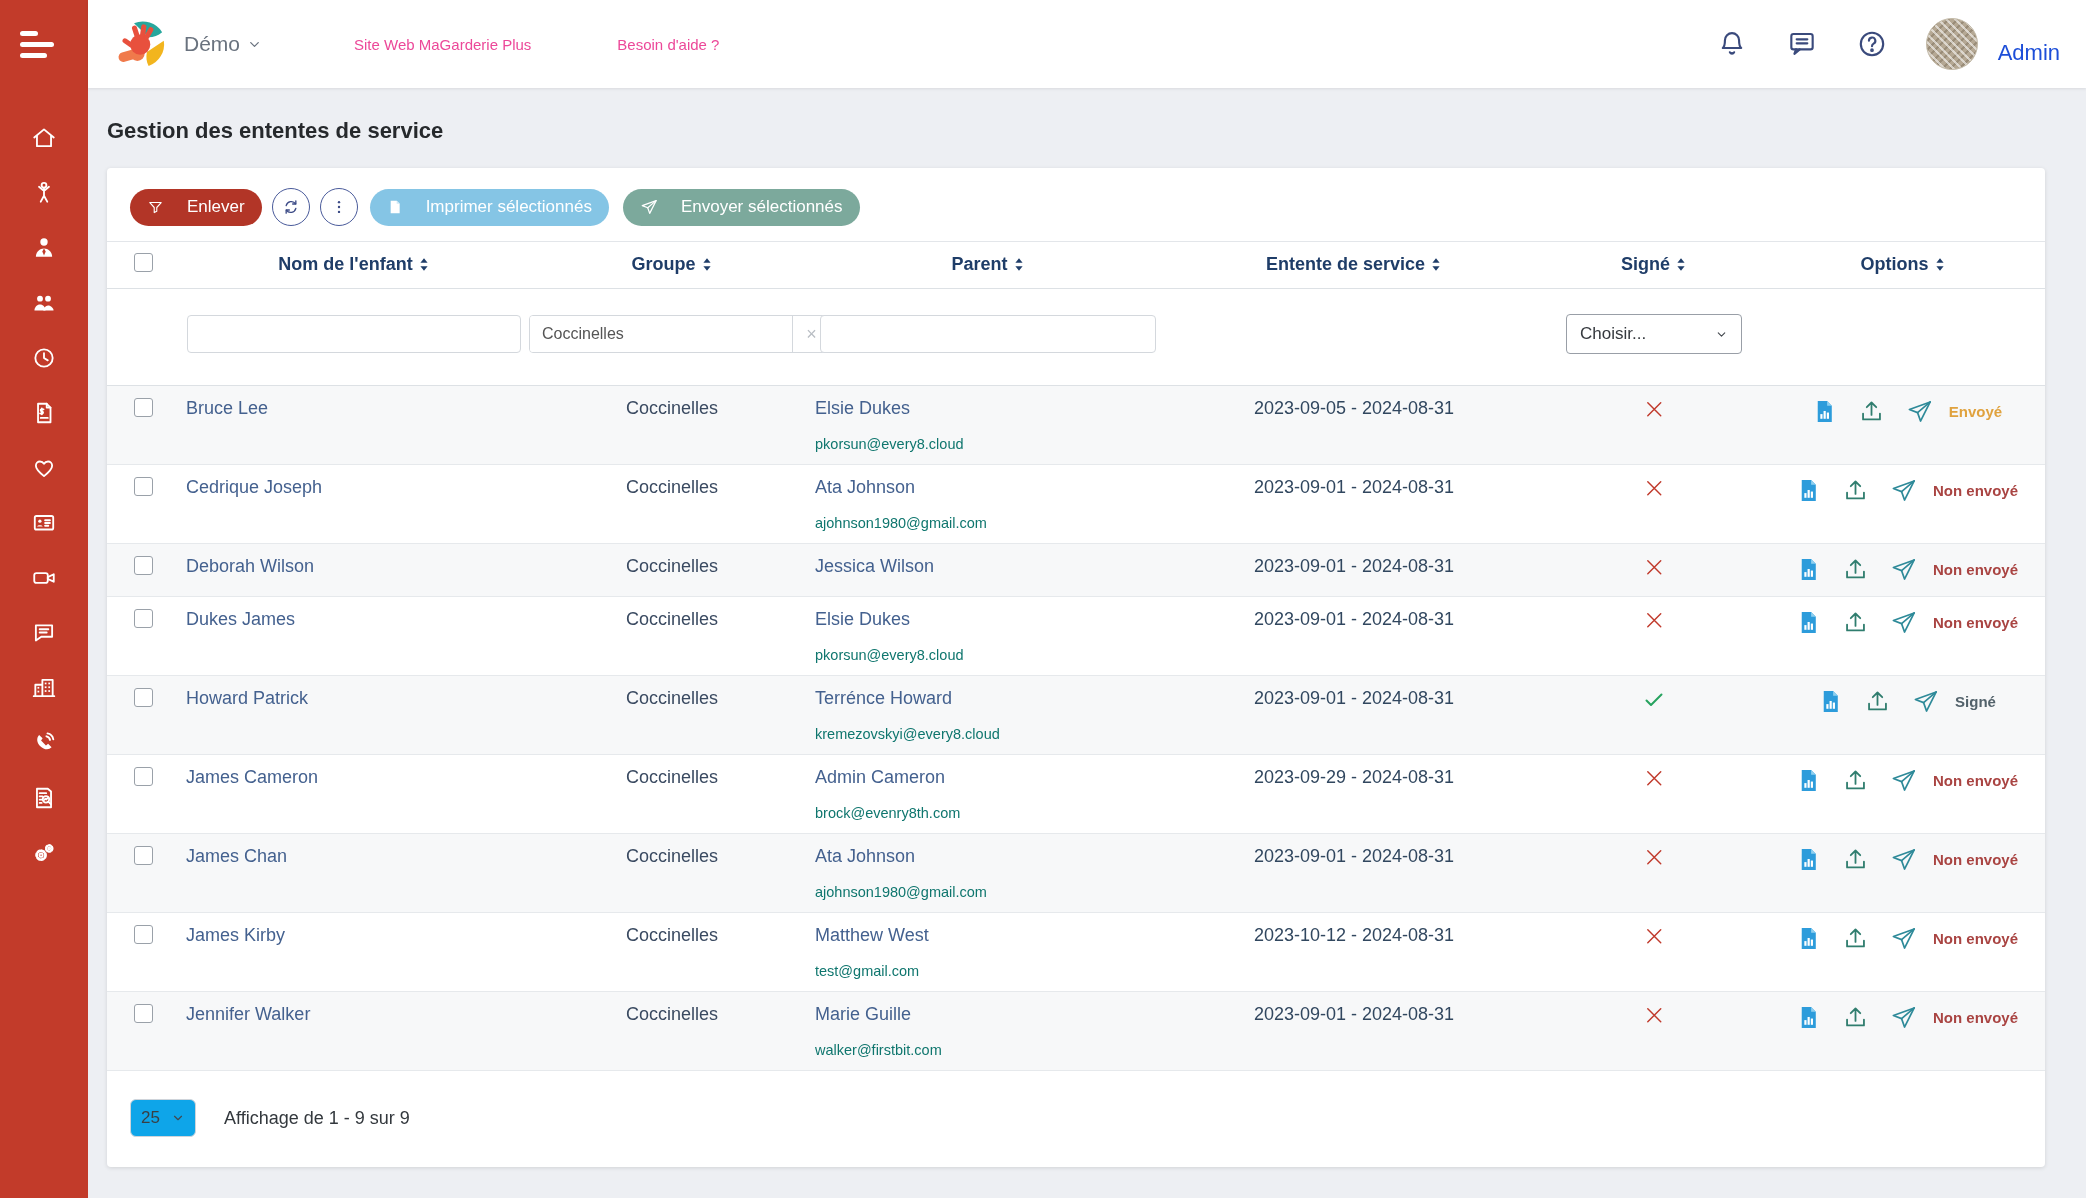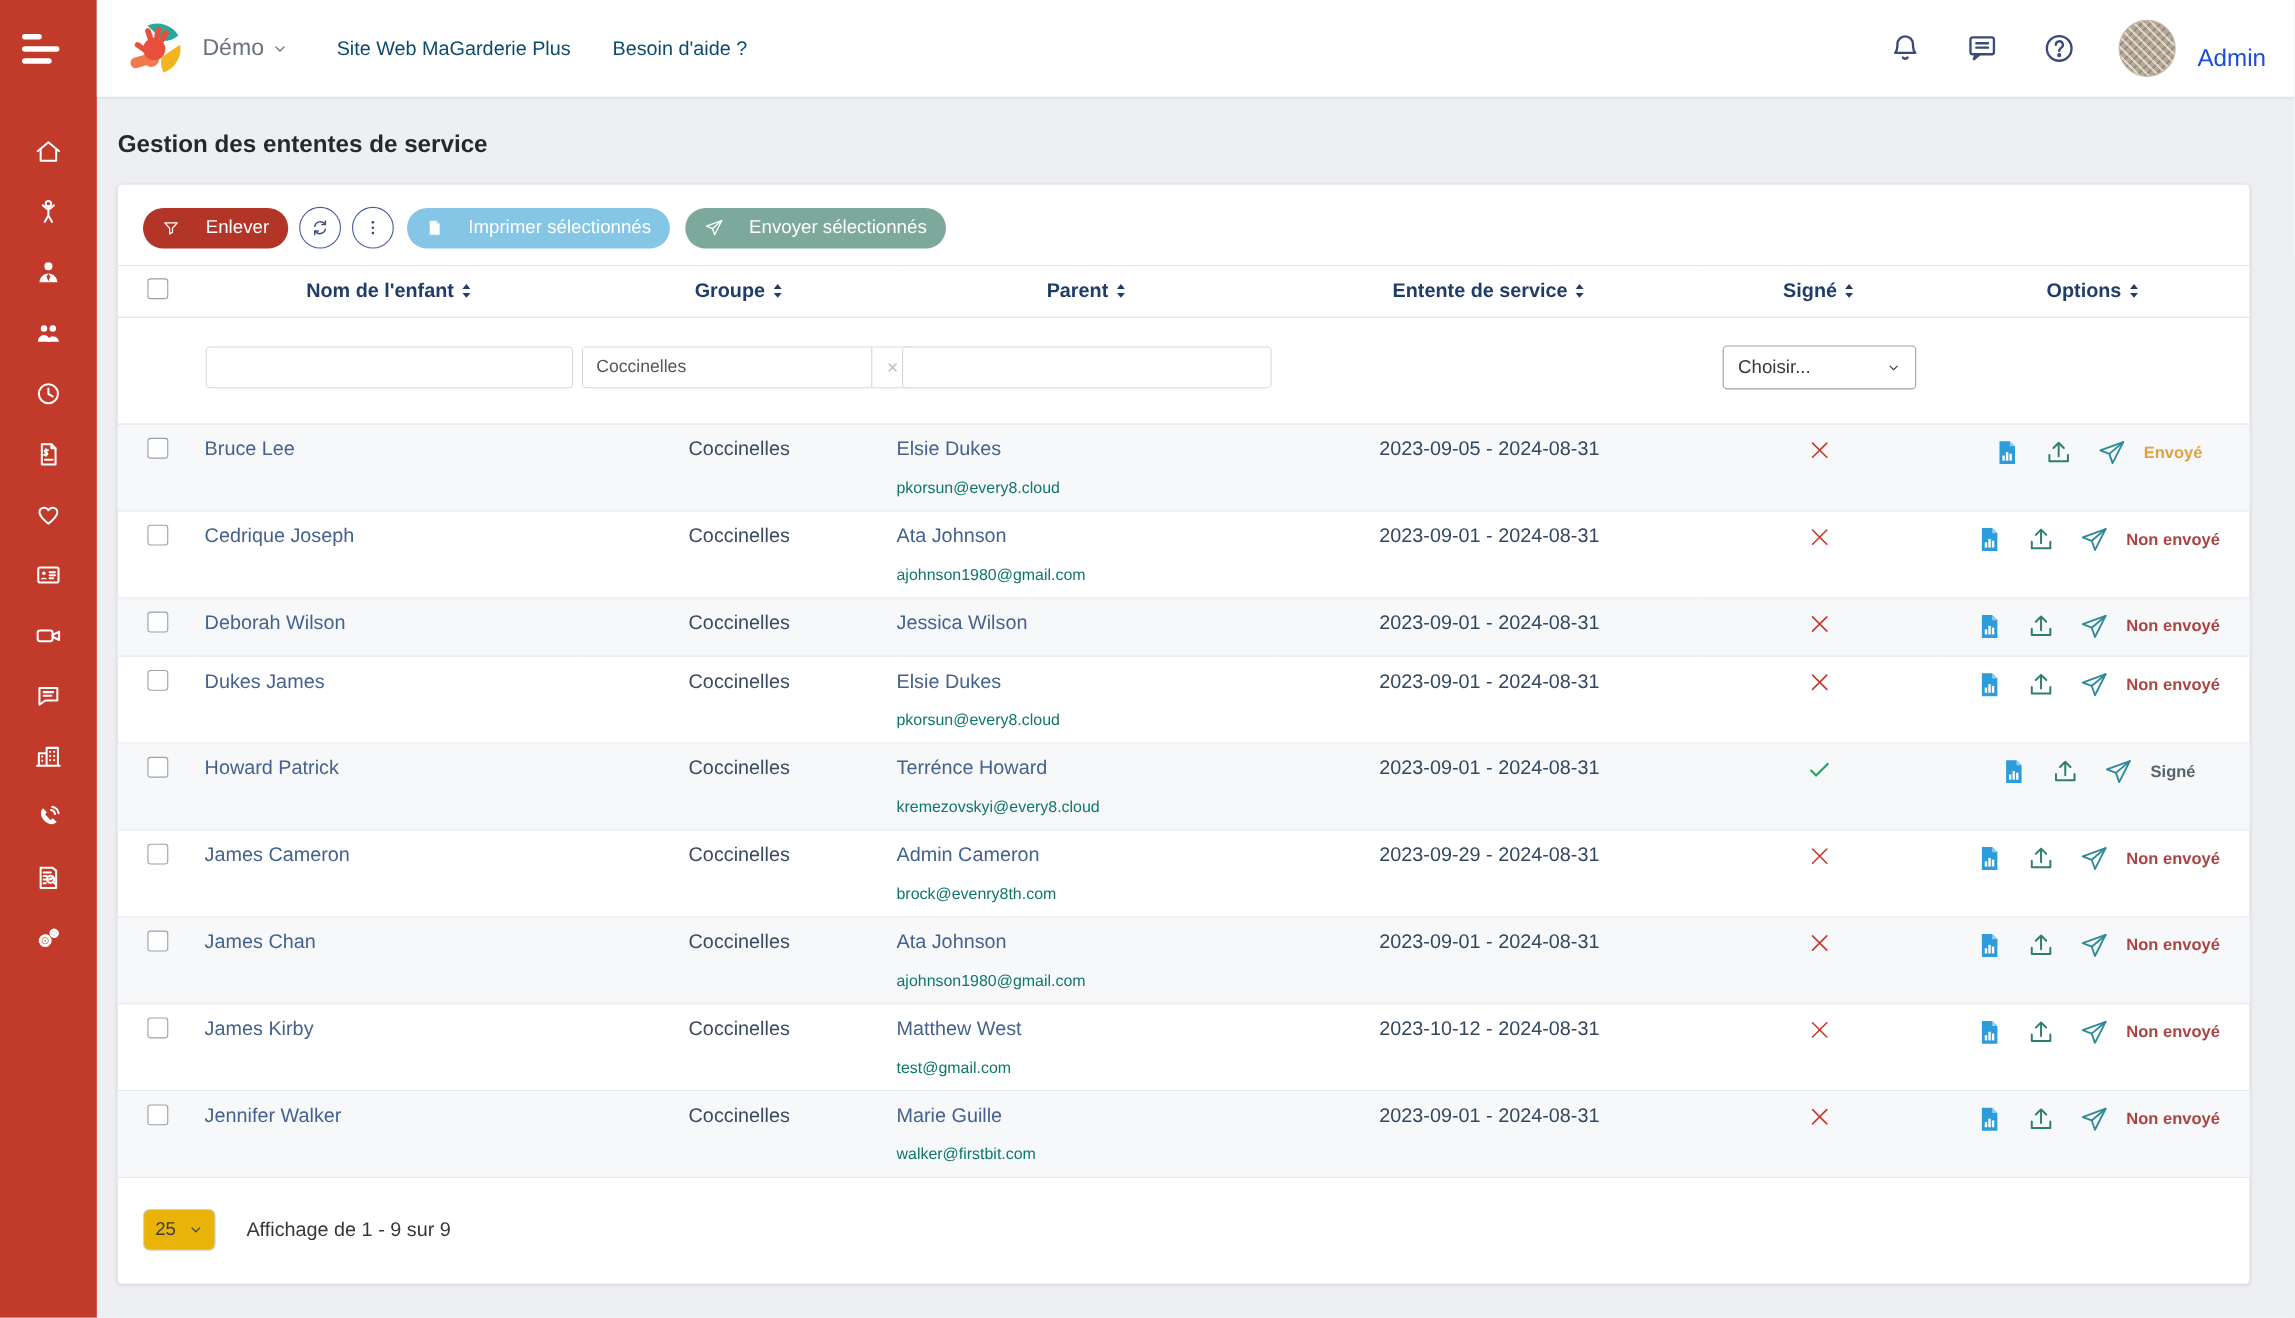--- a/index.html
+++ b/index.html
@@ -26,7 +26,7 @@
   .brand{display:flex;align-items:center;gap:14px;}
   .brand-switch{display:flex;align-items:center;gap:7px;font-size:21px;color:#69727e;cursor:pointer;}
   .top-links{display:flex;align-items:center;gap:38px;margin-left:44px;}
-  .top-link{font-size:18px;color:#0c4a6e;text-decoration:none;cursor:pointer;}
+  .top-link{font-size:15px;color:#ec4899;text-decoration:none;cursor:pointer;margin-left:48px;}
   .top-right{margin-left:auto;display:flex;align-items:center;gap:38px;}
   .top-icon{cursor:pointer;display:flex;}
   .top-icon svg{stroke:#3a4a7c;fill:none;stroke-width:1.6;stroke-linecap:round;stroke-linejoin:round;}

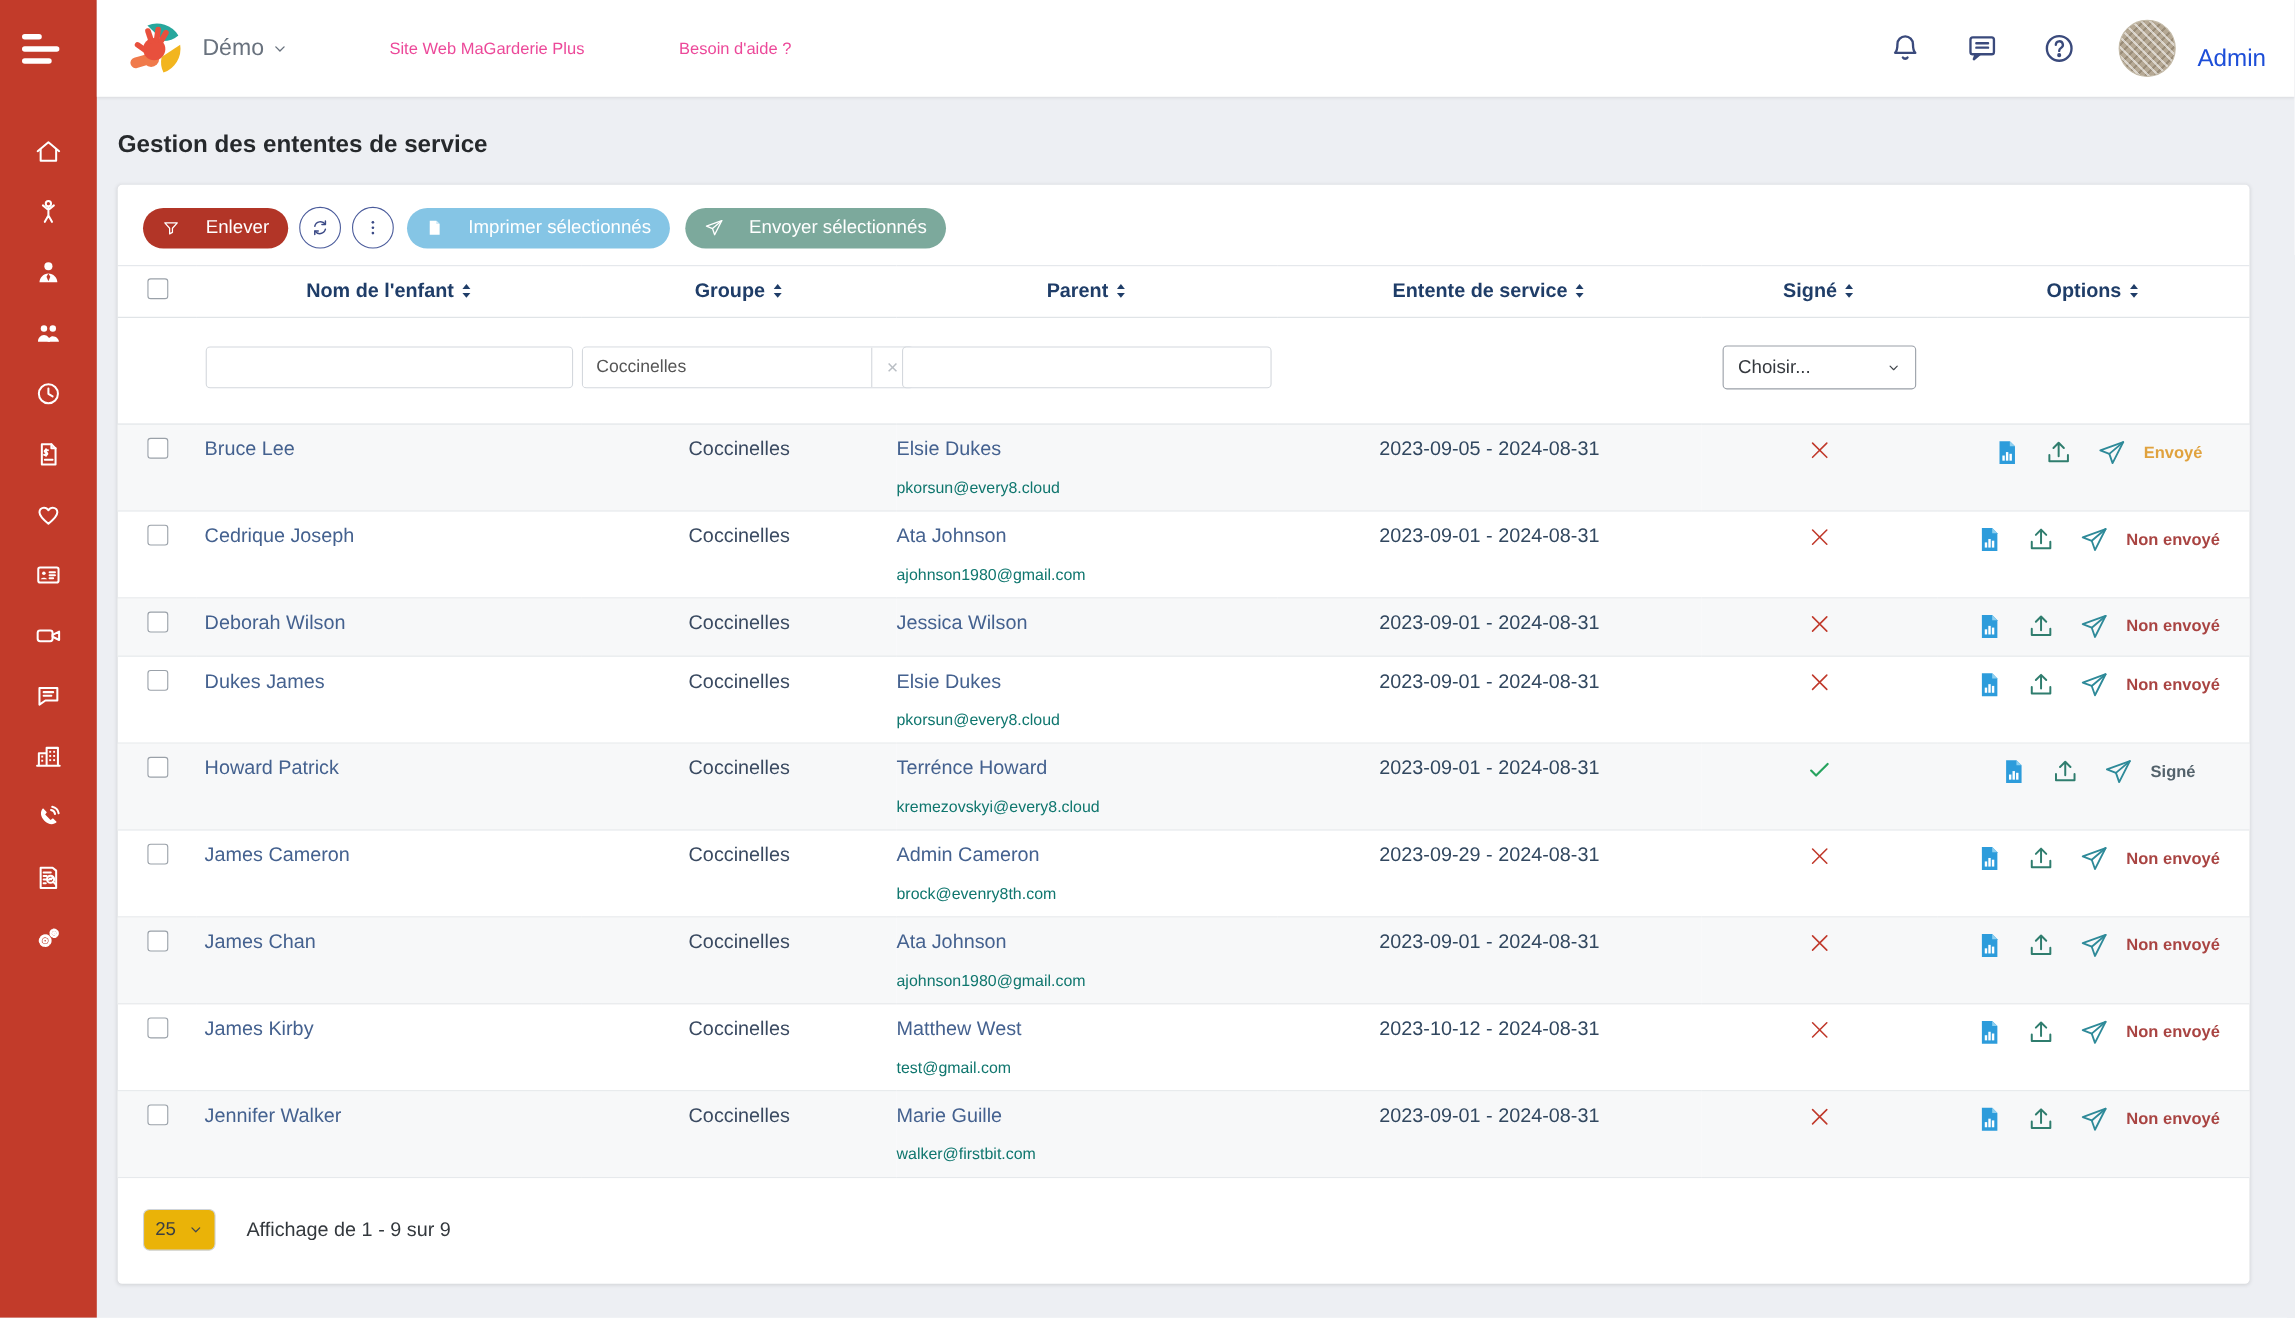--- a/index.html
+++ b/index.html
@@ -99,7 +99,7 @@
   
   .pagination{display:flex;align-items:center;gap:28px;padding:28px 0 0 23px;}
   .pagesize{width:66px;height:38px;box-sizing:border-box;border:1px solid #cfd4da;border-radius:6px;
-            display:inline-flex;align-items:center;justify-content:center;gap:11px;font-size:17px;color:#3a3f44;cursor:pointer;background:#eab308;}
+            display:inline-flex;align-items:center;justify-content:center;gap:11px;font-size:17px;color:#3a3f44;cursor:pointer;background:#0ea5e9;}
   .pagesize svg{stroke:#43484e;fill:none;stroke-width:2;stroke-linecap:round;stroke-linejoin:round;}
   .summary{font-size:18px;color:#33383d;}
 </style>

